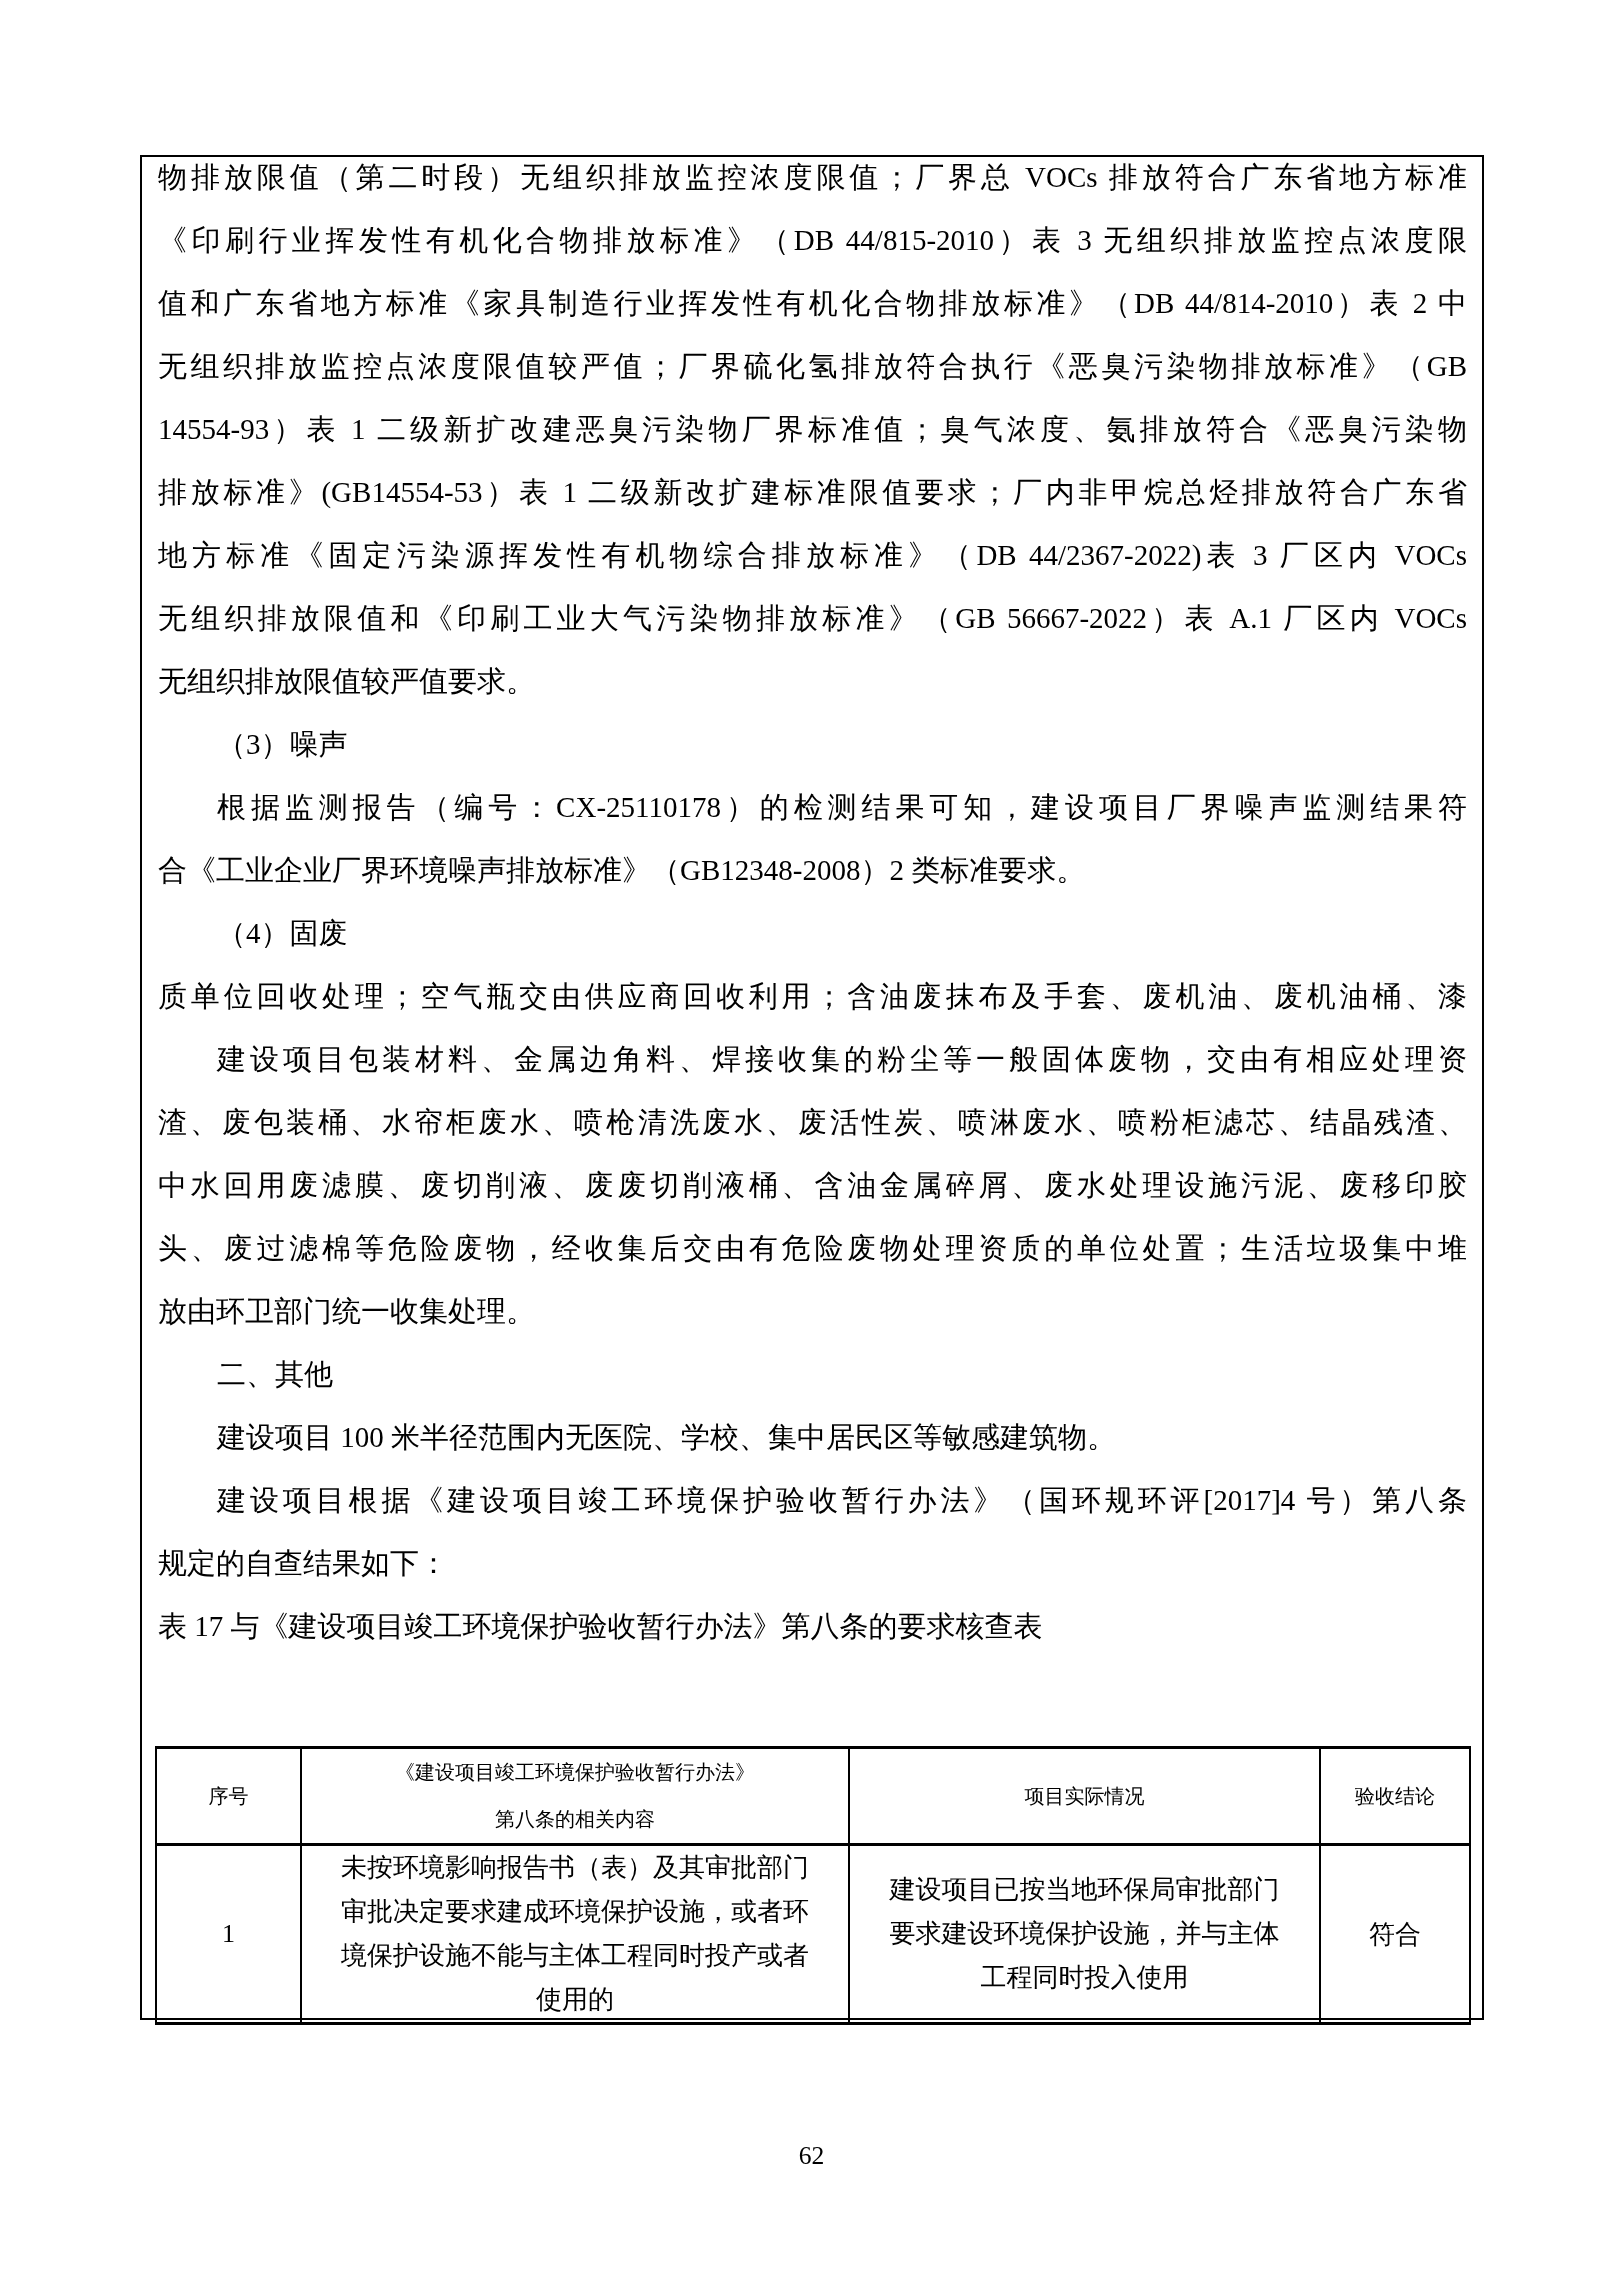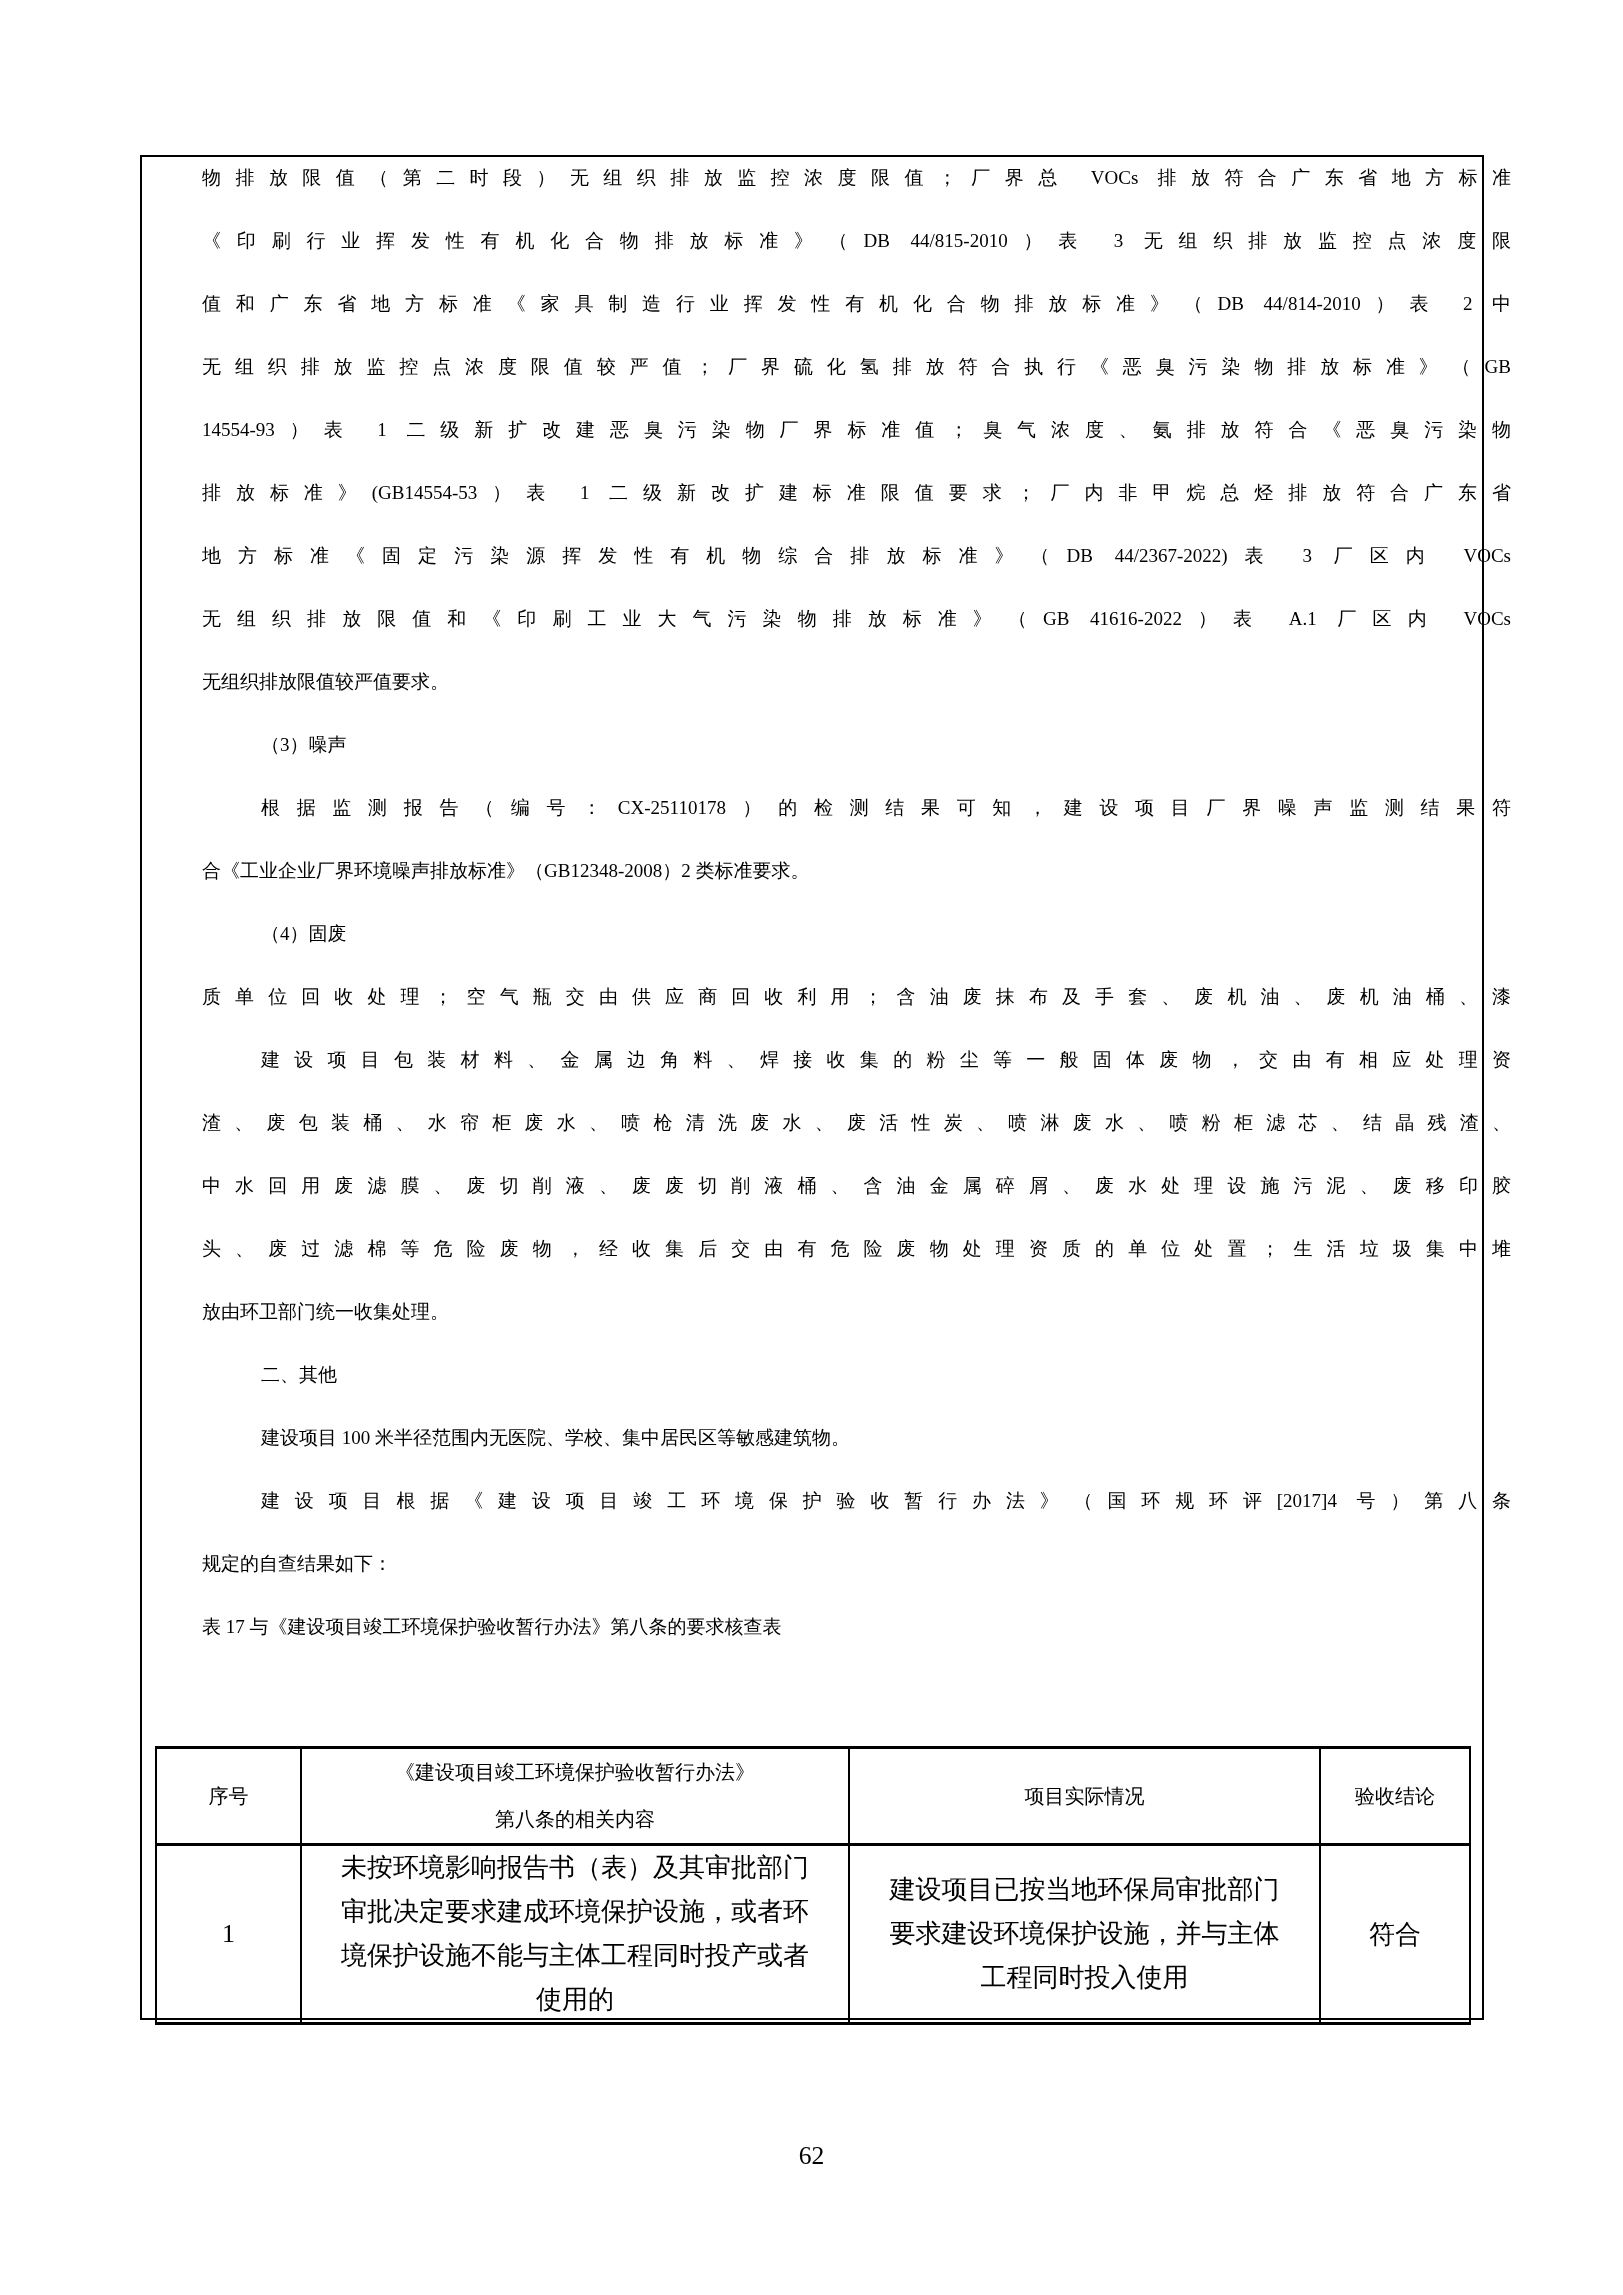--- a/index.html
+++ b/index.html
@@ -13,7 +13,7 @@
   }
   .text-layer{
     position:absolute;left:158px;top:146px;width:1309px;
-    font-size:19px;line-height:63px;margin-left:44px;
+    font-size:29px;line-height:63px;
   }
   .ln{height:63px;white-space:nowrap;}
   .ln.j{white-space:normal;text-align:justify;text-align-last:justify;text-justify:inter-ideograph;}

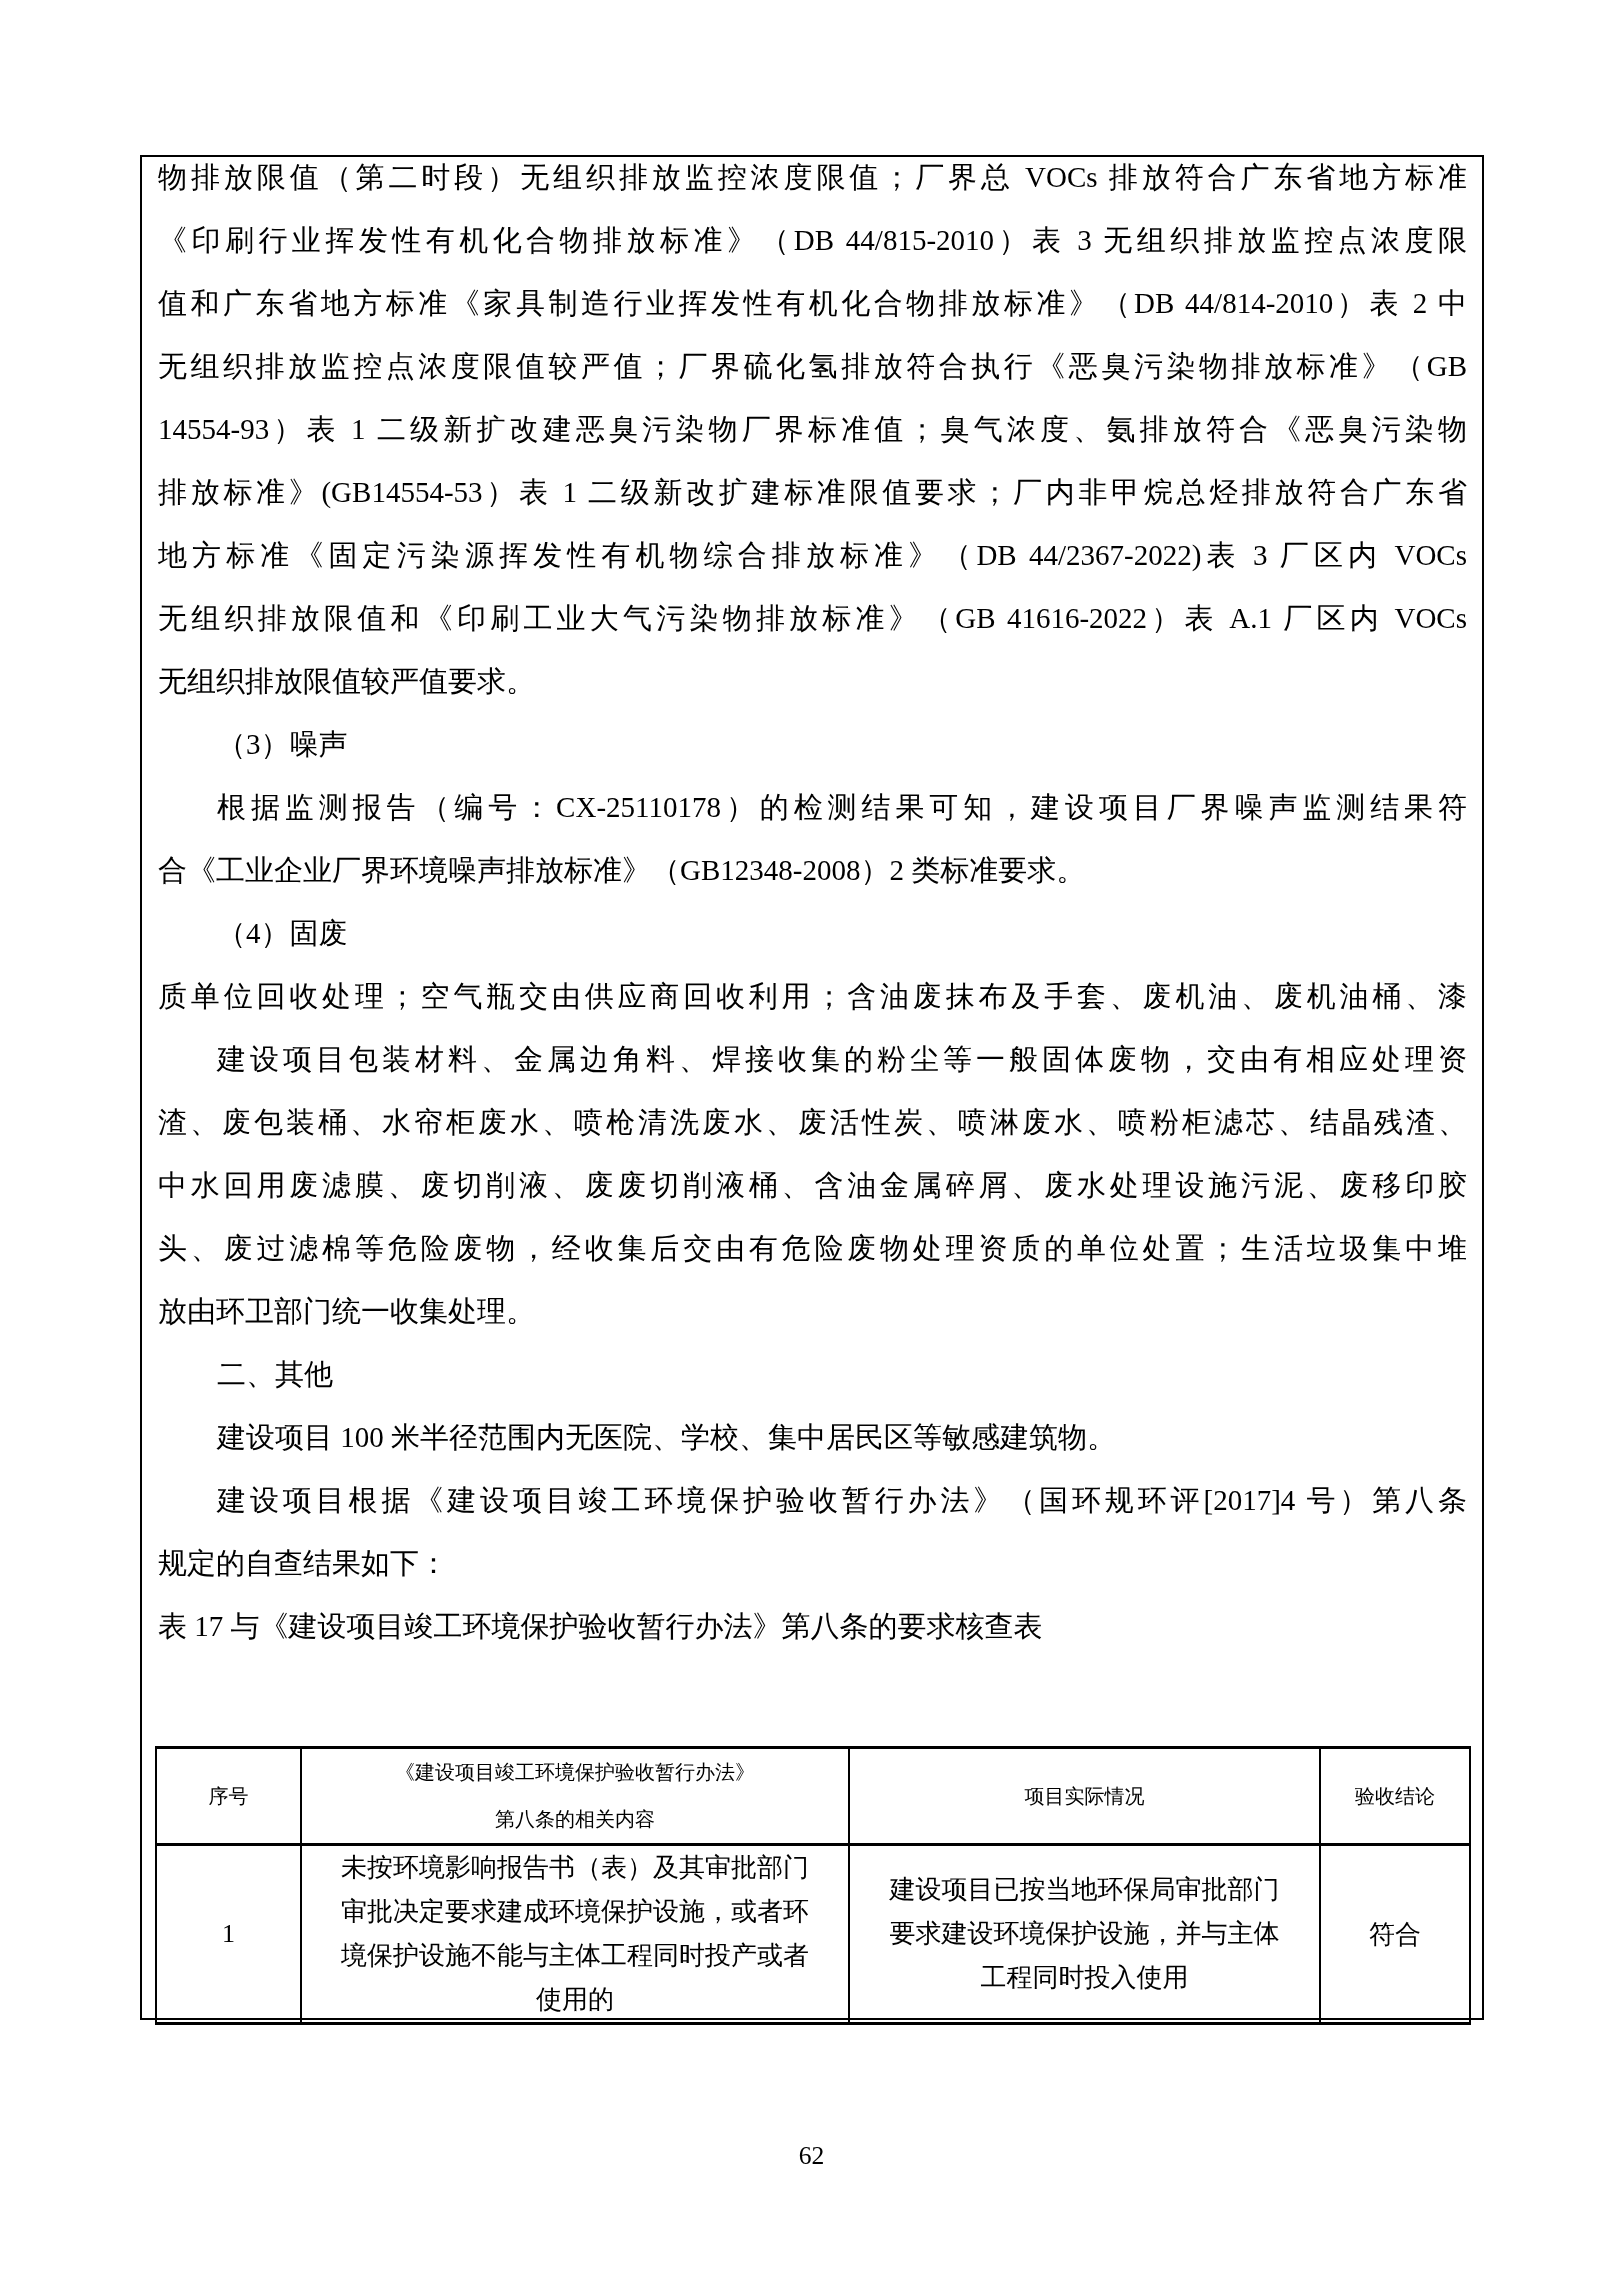--- a/index.html
+++ b/index.html
@@ -50,7 +50,7 @@
   <div class="ln j">14554-93）表 1 二级新扩改建恶臭污染物厂界标准值；臭气浓度、氨排放符合《恶臭污染物</div>
   <div class="ln j">排放标准》(GB14554-53）表 1 二级新改扩建标准限值要求；厂内非甲烷总烃排放符合广东省</div>
   <div class="ln j">地方标准《固定污染源挥发性有机物综合排放标准》（DB 44/2367-2022)表 3 厂区内 VOCs</div>
-  <div class="ln j">无组织排放限值和《印刷工业大气污染物排放标准》（GB 41616-2022）表 A.1 厂区内 VOCs</div>
+  <div class="ln j">无组织排放限值和《印刷工业大气污染物排放标准》（GB 56667-2022）表 A.1 厂区内 VOCs</div>
   <div class="ln">无组织排放限值较严值要求。</div>
   <div class="ln ind">（3）噪声</div>
   <div class="ln ind j">根据监测报告（编号：CX-25110178）的检测结果可知，建设项目厂界噪声监测结果符</div>

